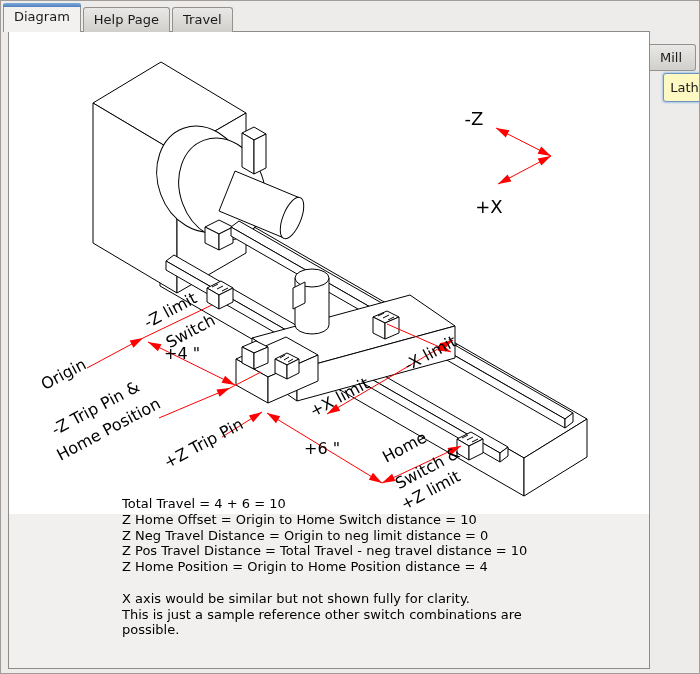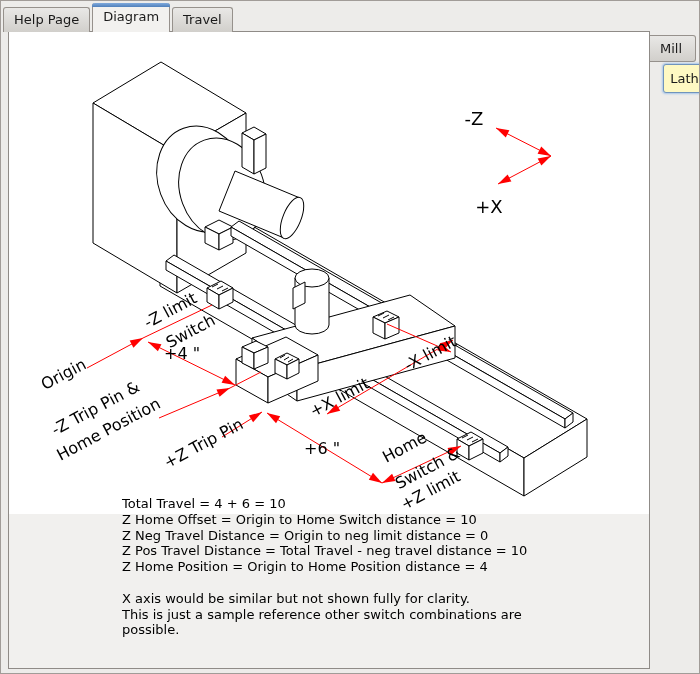--- a/index.html
+++ b/index.html
@@ -40,8 +40,8 @@
 <div class="window">
 
   <div class="top-tabs">
+    <div class="tab active">Diagram</div>
     <div class="tab">Help Page</div>
-    <div class="tab active">Diagram</div>
     <div class="tab">Travel</div>
   </div>
 

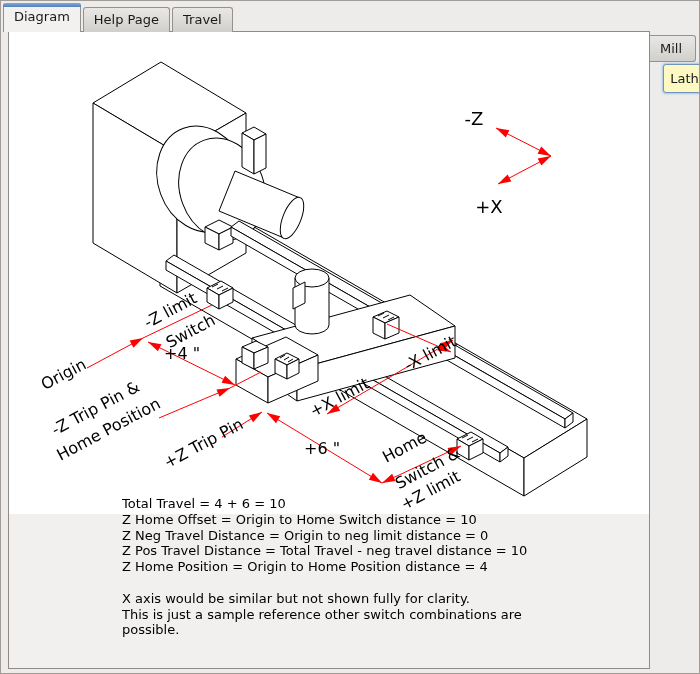--- a/index.html
+++ b/index.html
@@ -21,7 +21,7 @@
   .caption{position:absolute;left:113px;top:464px;font-size:13px;line-height:15.8px;color:#000;
            white-space:pre-line;}
   
-  .side-tabs{position:absolute;right:0;top:34px;width:52px;}
+  .side-tabs{position:absolute;right:0;top:43px;width:52px;}
   .side-tab{box-sizing:border-box;width:49px;font-size:13px;text-align:center;color:#1a1a1a;
             padding:5px 2px;background:linear-gradient(#e9e8e6,#d1cfcb);
             border:1px solid #96918c;border-left:none;border-radius:0 3px 3px 0;margin-bottom:2px;cursor:default;}

